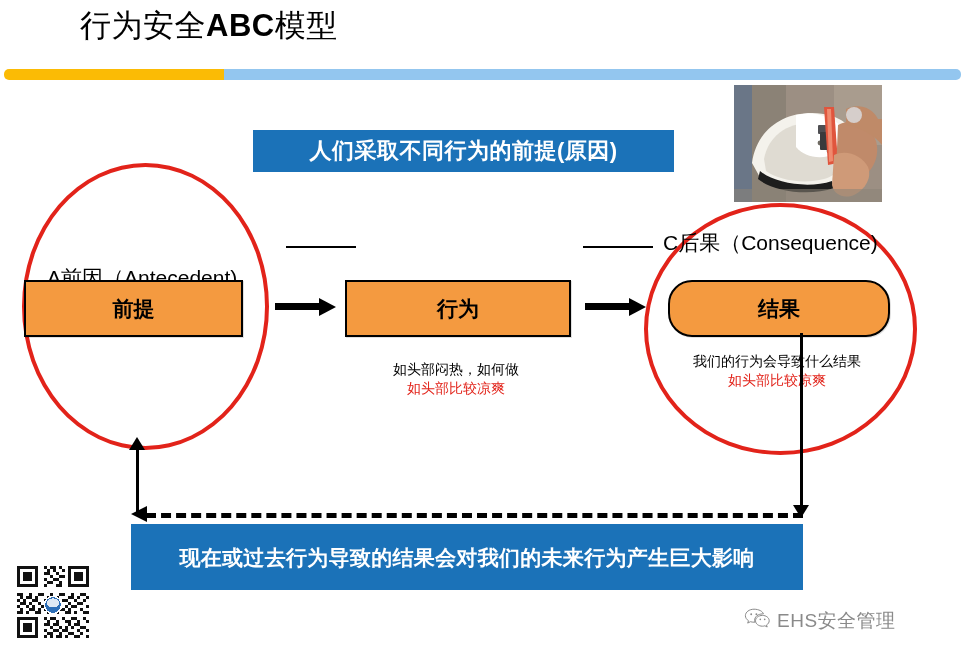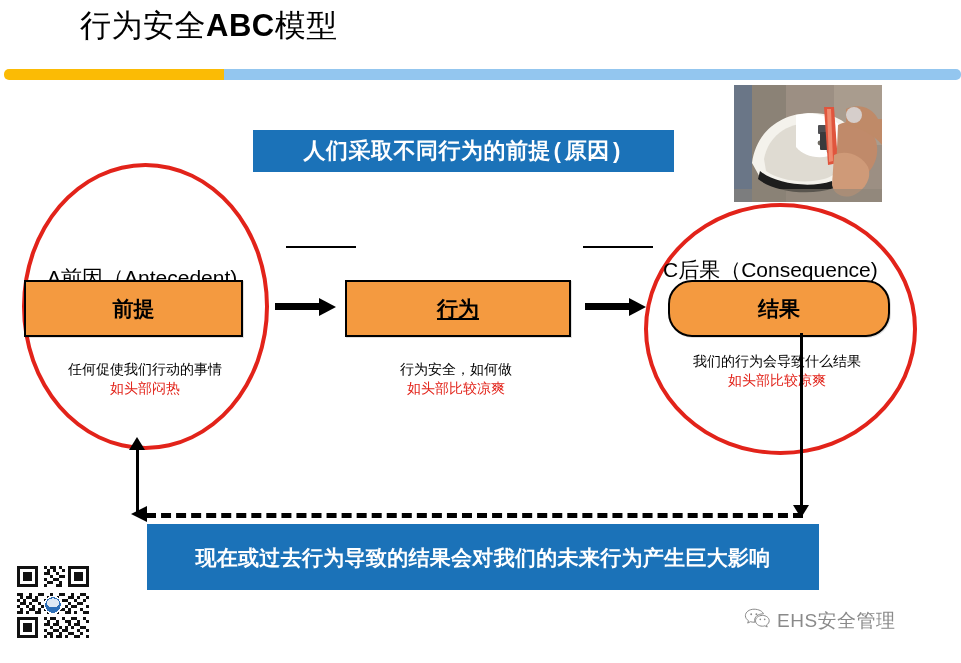--- a/index.html
+++ b/index.html
@@ -82,7 +82,6 @@
     align-items: center;
     justify-content: center;
     letter-spacing: 0.5px;
-    font-family: Liberation Mono, monospace;
   }
 
   

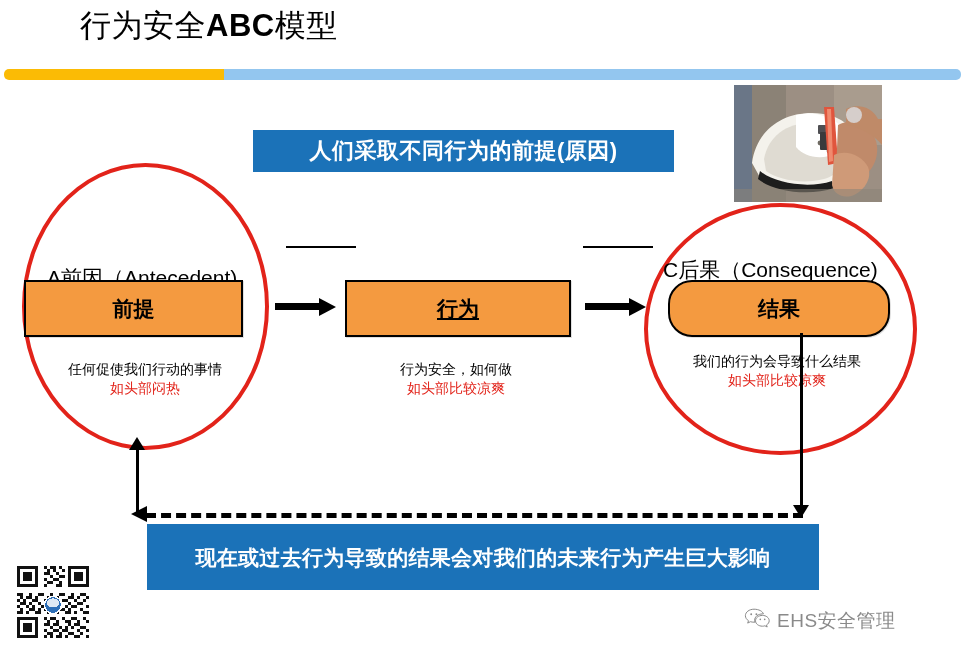--- a/index.html
+++ b/index.html
@@ -105,7 +105,7 @@
   }
   #label-a { left: 47px; margin-top: 35px; }
   #label-b { left: 366px; }
-  #label-c { left: 663px; margin-top: 27px; }
+  #label-c { left: 663px; }
 
   .connector {
     position: absolute;

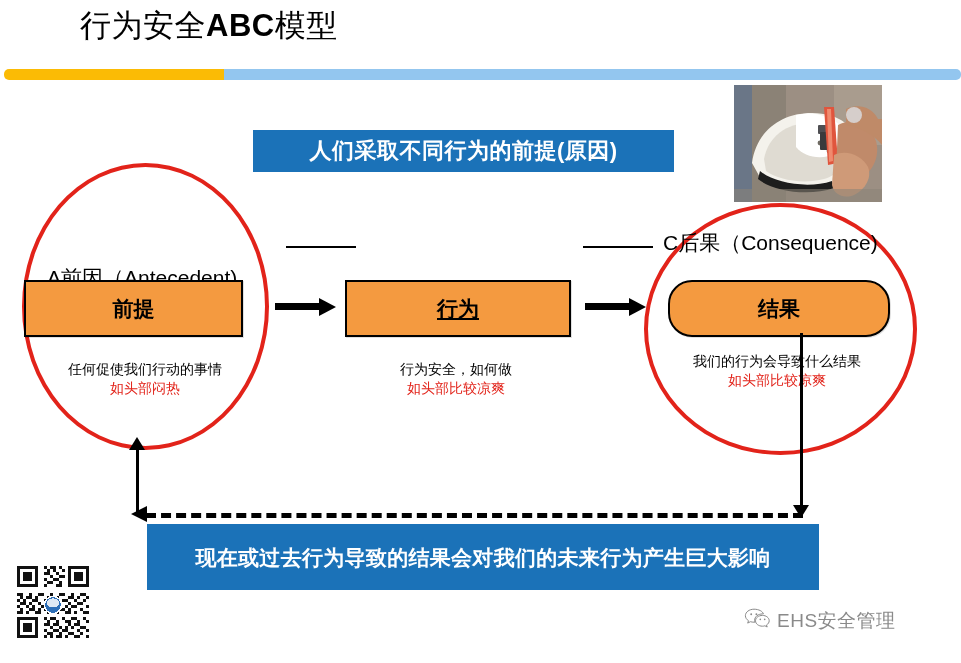--- a/index.html
+++ b/index.html
@@ -130,7 +130,7 @@
     box-shadow: 1px 1px 0 rgba(0,0,0,0.12);
   }
   #box-a { left: 24px;  top: 280px; width: 215px; height: 53px; }
-  #box-b { left: 345px; top: 280px; width: 222px; height: 53px; text-decoration: underline; }
+  #box-b { left: 345px; top: 280px; width: 222px; height: 53px; }
   #box-c { left: 668px; top: 280px; width: 218px; height: 53px; border-radius: 24px; }
 
   

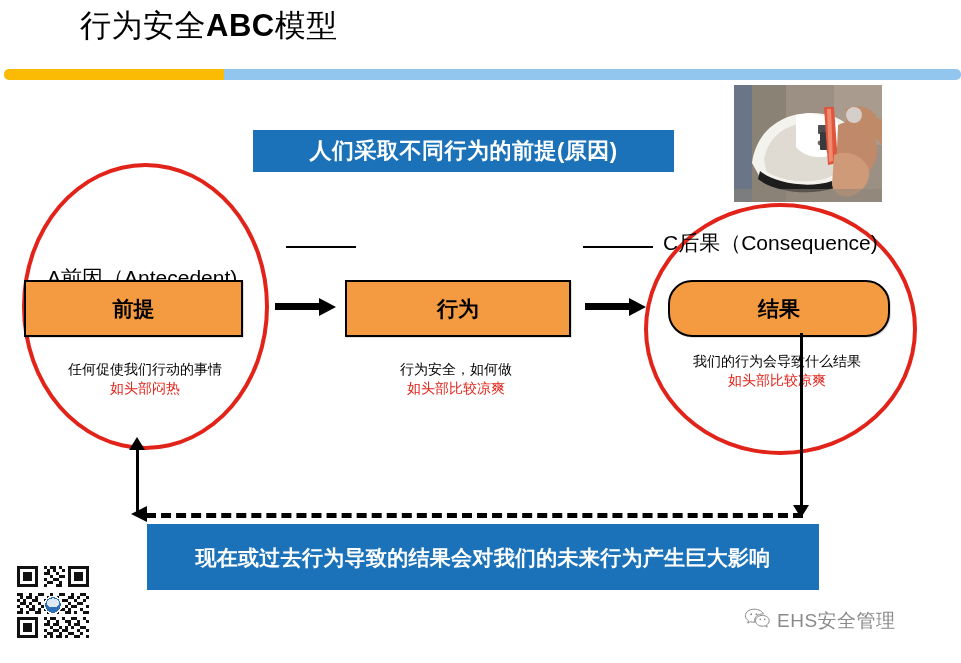--- a/index.html
+++ b/index.html
@@ -332,10 +332,6 @@
     <div class="head"></div>
   </div>
 
-  <div class="caption" id="cap-a">
-    <span>任何促使我们行动的事情</span>
-    <span class="red">如头部闷热</span>
-  </div>
   <div class="caption" id="cap-b">
     <span>行为安全，如何做</span>
     <span class="red">如头部比较凉爽</span>

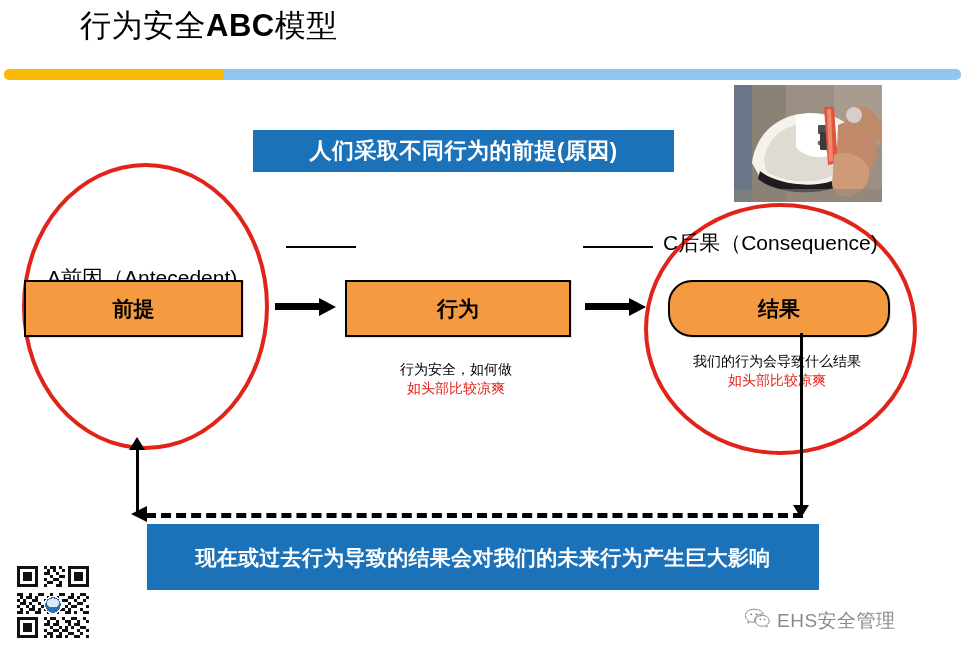--- a/index.html
+++ b/index.html
@@ -333,7 +333,7 @@
   </div>
 
   <div class="caption" id="cap-b">
-    <span>行为安全，如何做</span>
+    <span>如头部闷热，如何做</span>
     <span class="red">如头部比较凉爽</span>
   </div>
   <div class="caption" id="cap-c">

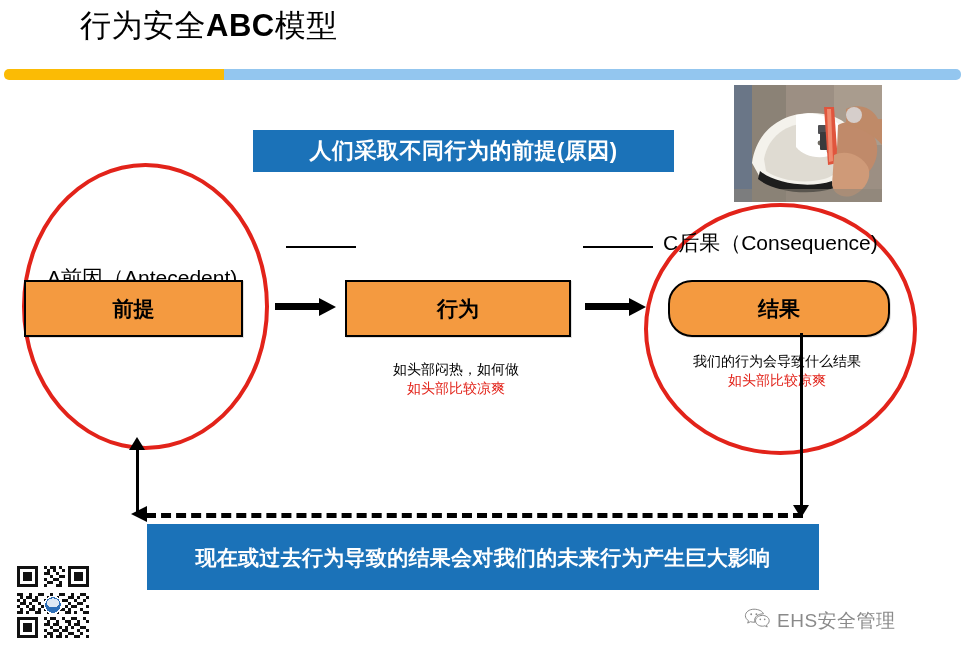--- a/index.html
+++ b/index.html
@@ -241,7 +241,6 @@
     padding: 0 12px;
     box-sizing: border-box;
     letter-spacing: 0.3px;
-    margin-left: 16px;
   }
 
   

